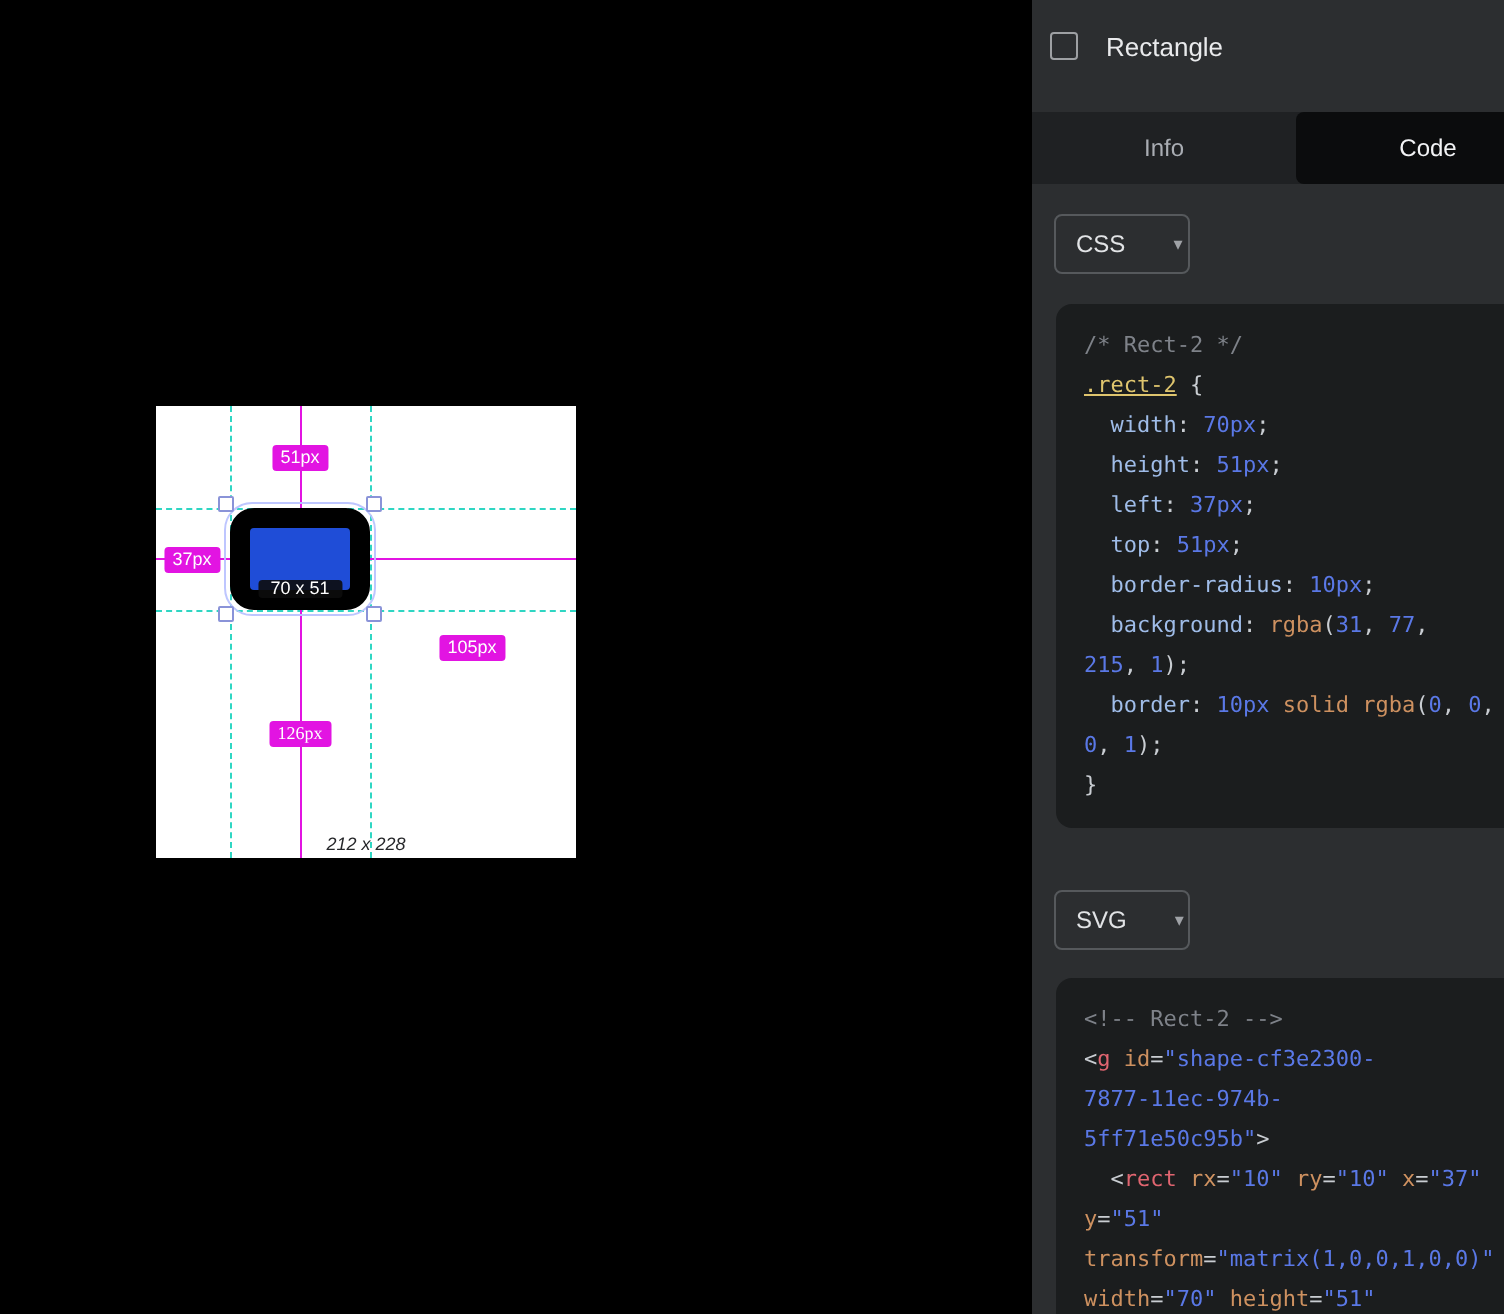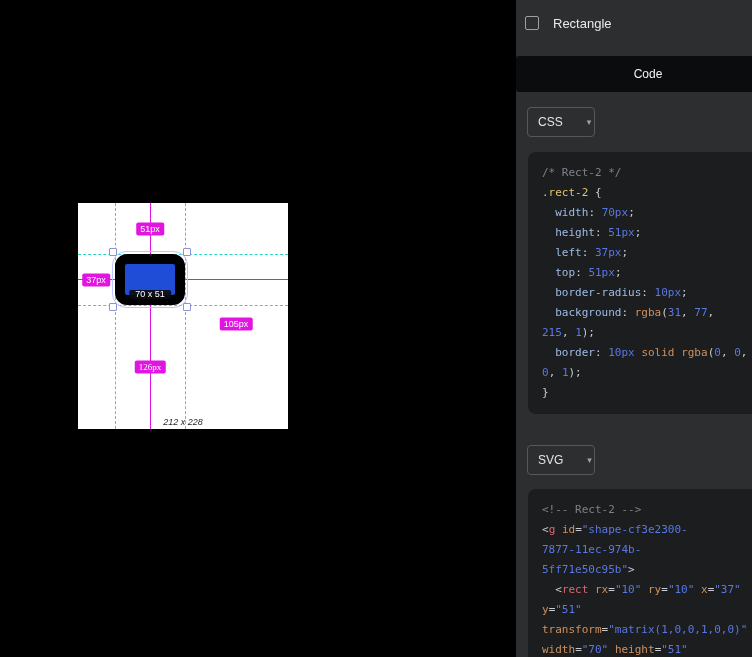--- a/index.html
+++ b/index.html
@@ -140,6 +140,7 @@
   <div class="layer-title">Rectangle</div>
 
   <div class="tabs">
+    <div class="tab">Info</div>
     <div class="tab active">Code</div>
   </div>
 

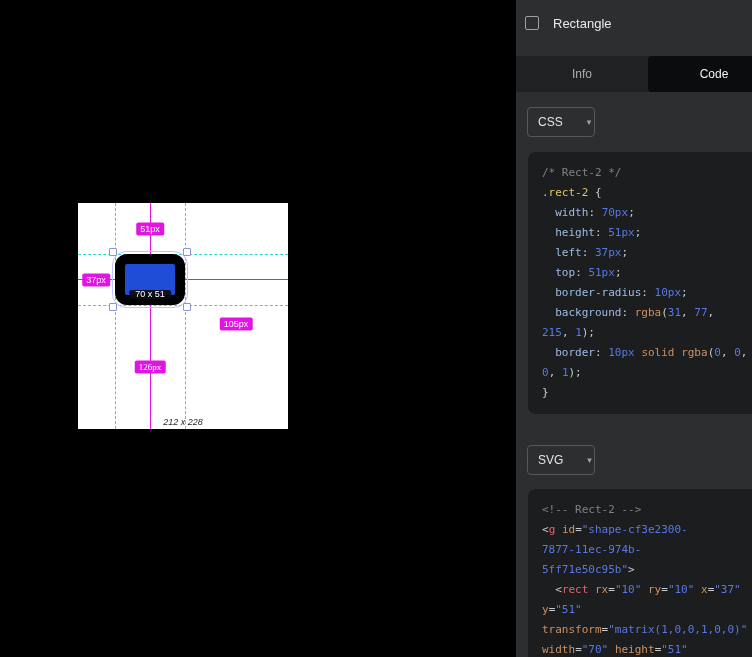--- a/index.html
+++ b/index.html
@@ -91,7 +91,7 @@
   #svg-code{top:397px;height:290px;}
 
   .tok-comment{color:#7E8289;text-align:right;}
-  .tok-selector{color:#DFC56E;}
+  .tok-selector{color:#DFC56E;text-decoration:underline;}
   .tok-prop{color:#9FBCE8;}
   .tok-value{color:#5A78E6;margin-top:43px;}
   .tok-keyword{color:#CE9160;}

